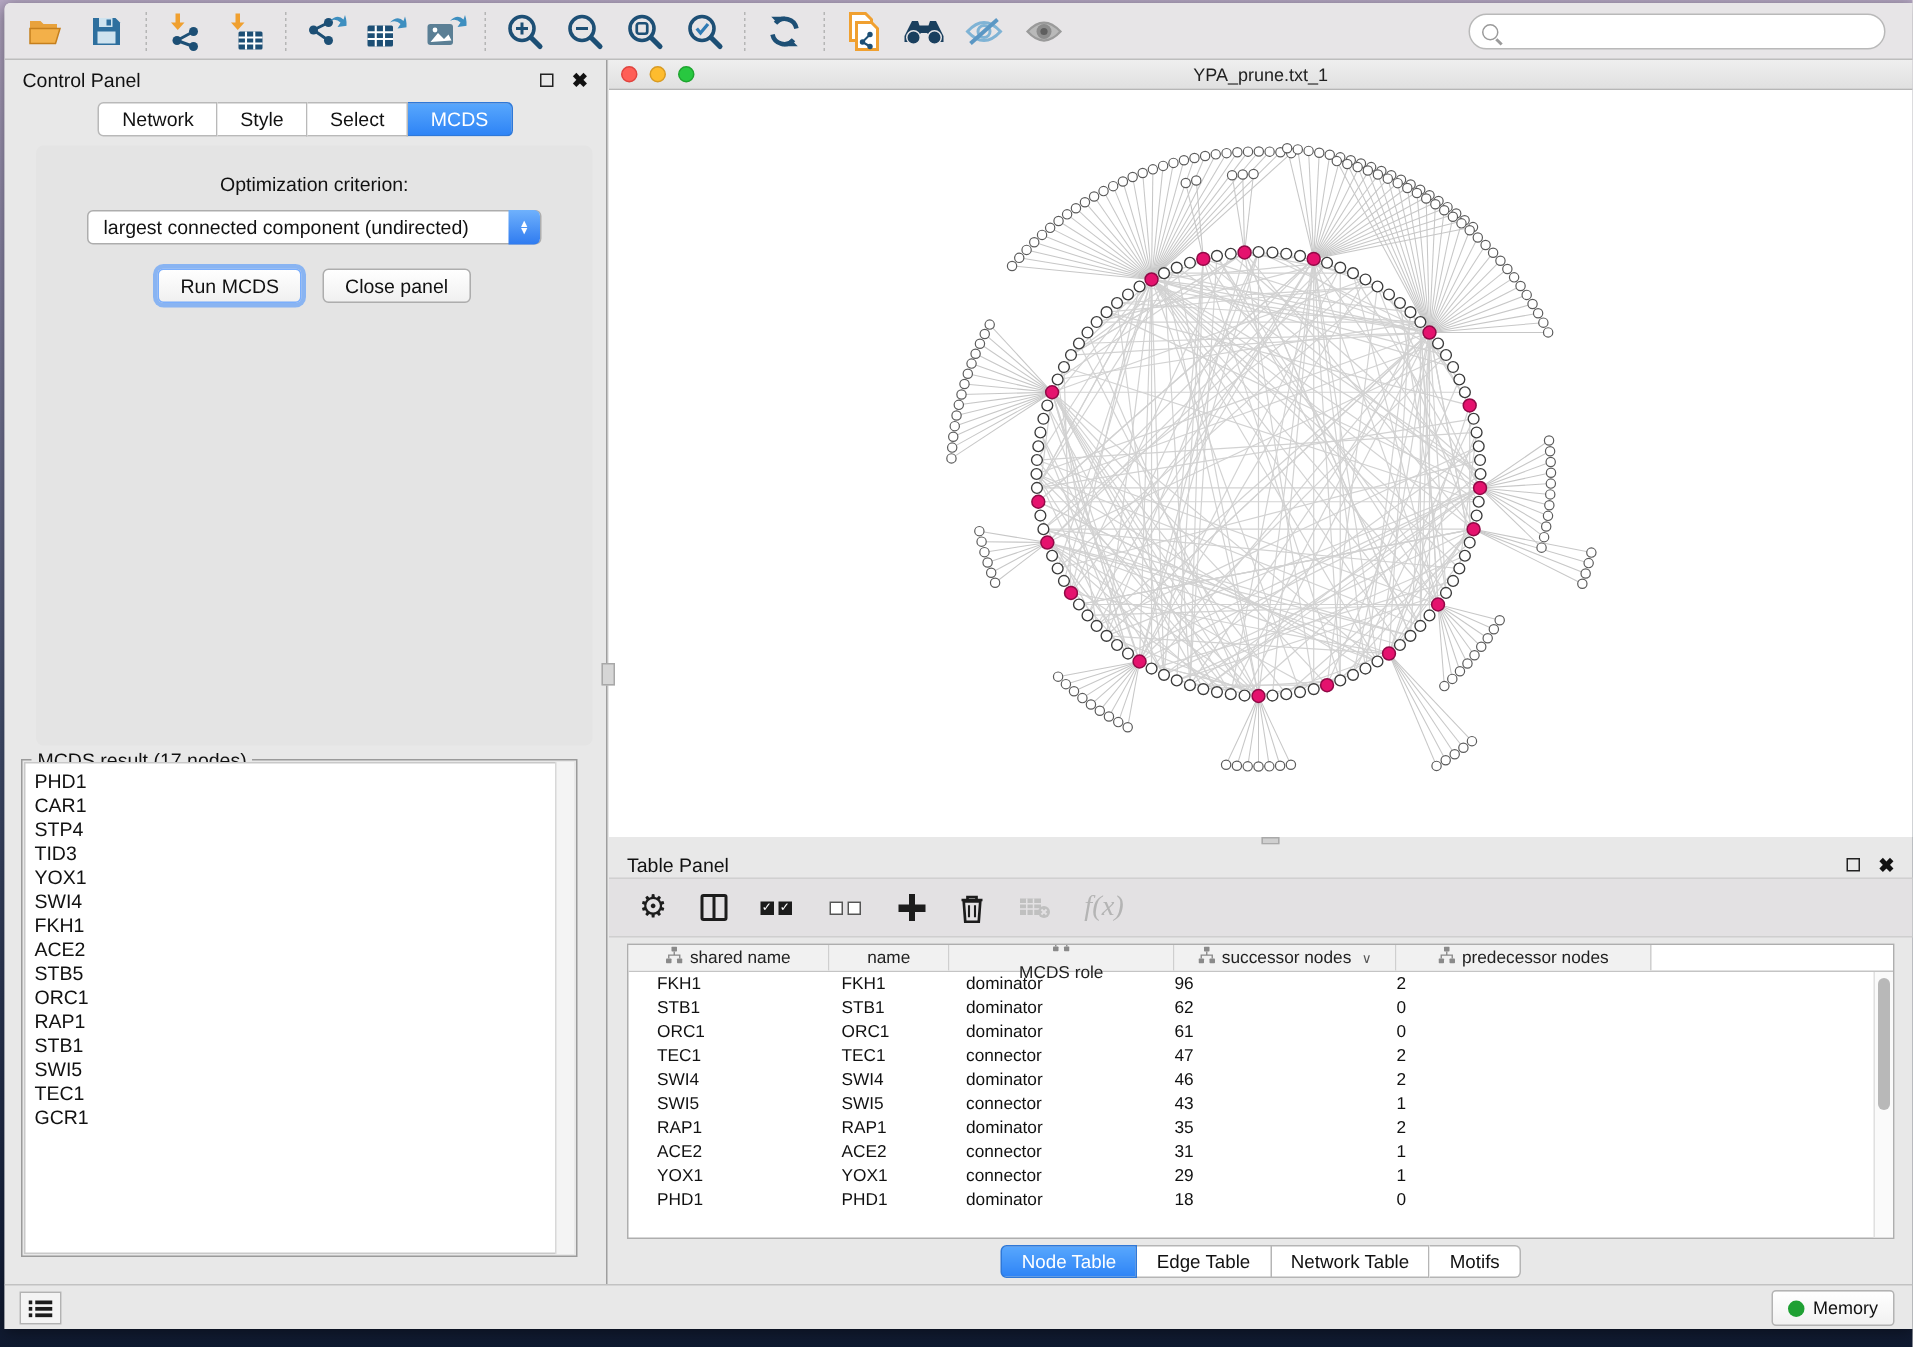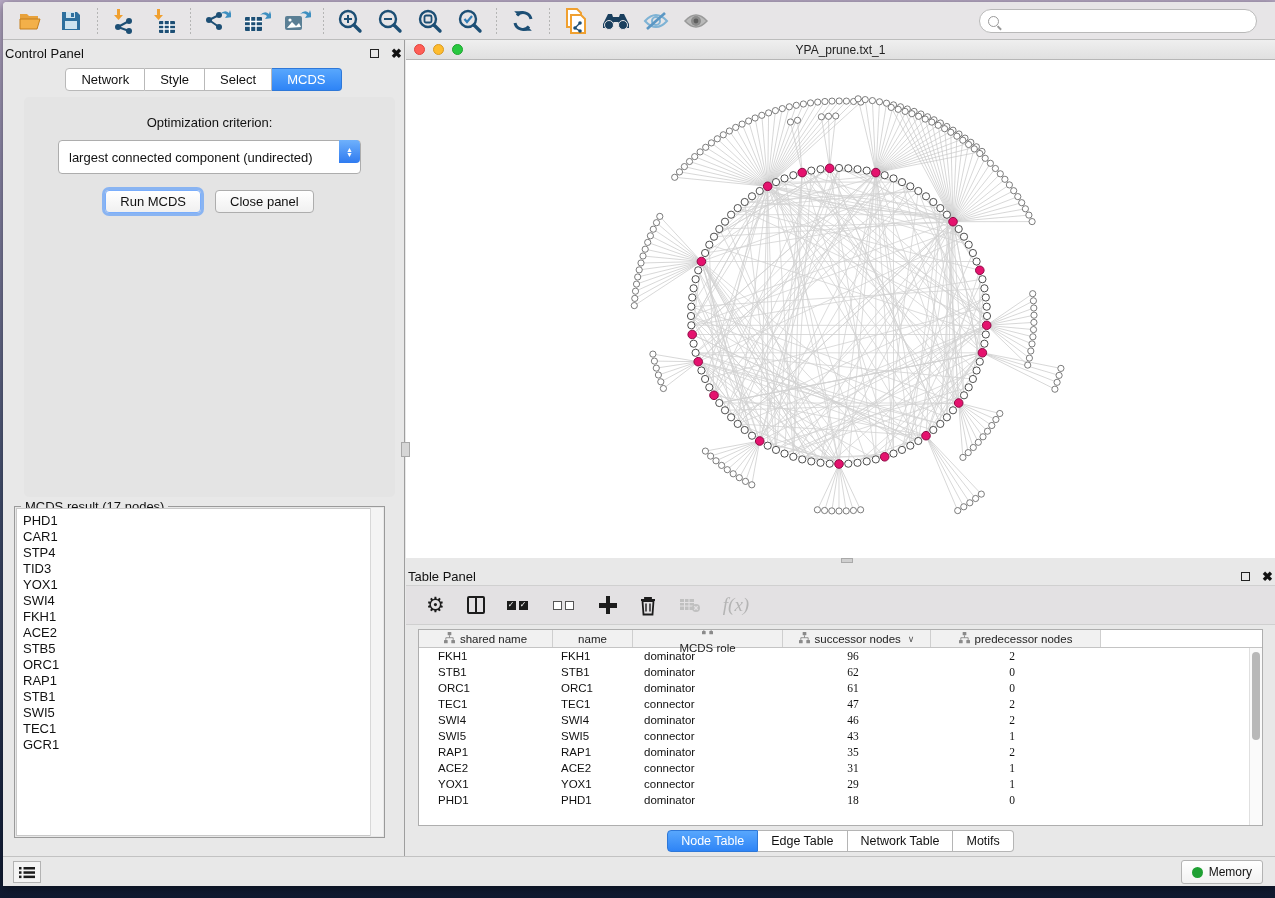--- a/index.html
+++ b/index.html
@@ -25,7 +25,7 @@
   
   .control-panel { position:absolute; left:0; top:38px; width:402px; bottom:30px;
     background:#e8e8e8; border-right:1px solid #9e9e9e; }
-  .panel-titlebar { height:26px; display:flex; align-items:center; padding:0 2px; font-size:13px; color:#111; }
+  .panel-titlebar { height:26px; display:flex; align-items:center; padding:0 12px; font-size:13px; color:#111; }
   .panel-titlebar .sp { flex:1; }
   .wbtn-float { width:9px; height:9px; border:1.5px solid #222; margin-right:12px; }
   .wbtn-close { font-size:13px; font-weight:bold; color:#111; line-height:9px; }

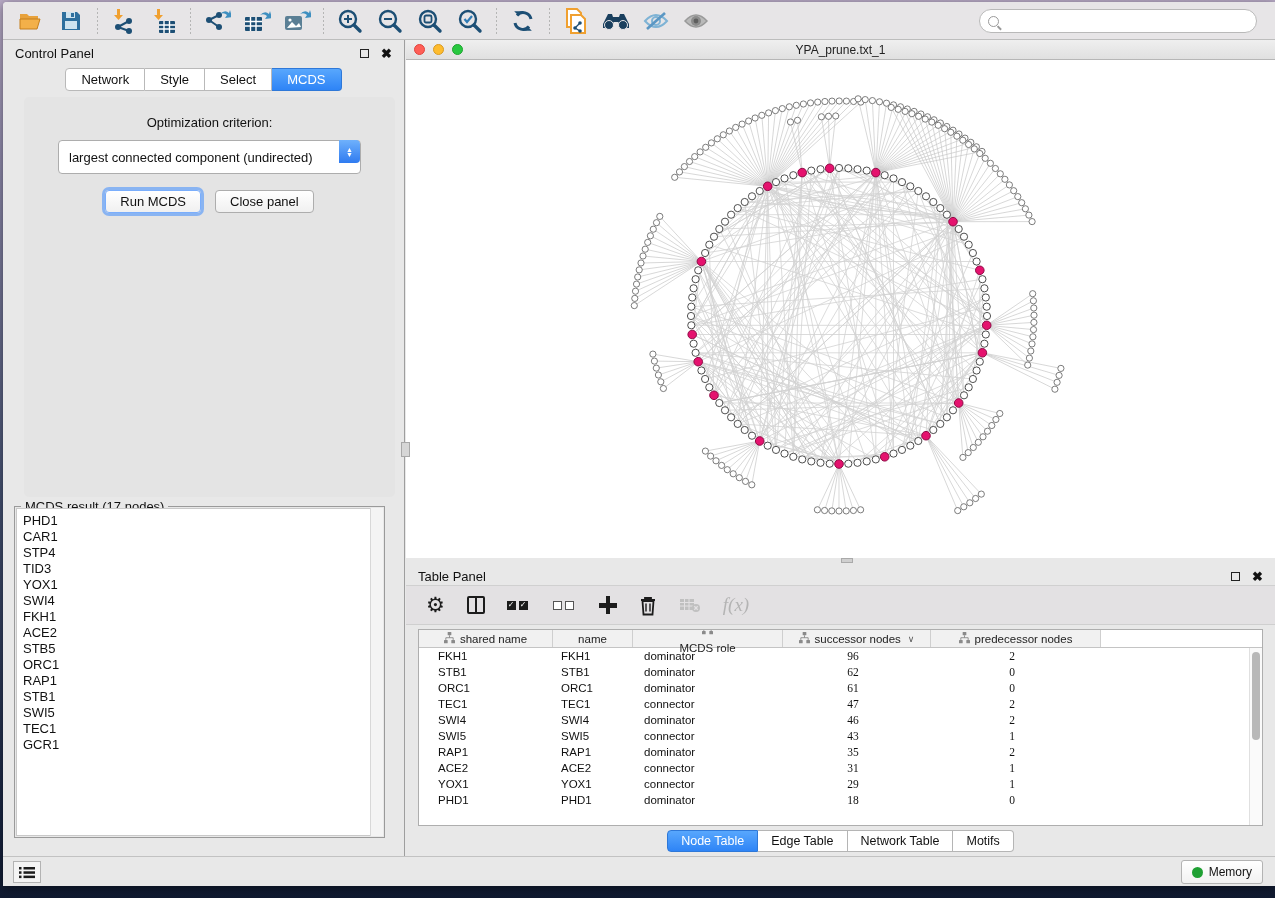--- a/index.html
+++ b/index.html
@@ -38,7 +38,7 @@
   .mcds-pane { position:absolute; left:21px; right:9px; top:57px; height:400px; background:#e4e4e4;
     border-radius:5px; }
   .opt-label { text-align:center; font-size:13px; padding-top:18px; color:#111; }
-  .opt-select { position:relative; margin:10px 34px 16px 34px; height:34px; background:#fff;
+  .opt-select { position:relative; margin:10px 34px 16px 34px; height:23px; background:#fff;
     border:1px solid #adadad; border-radius:4px; font-size:13px; display:flex; align-items:center;
     padding-left:10px; color:#111; }
   .opt-select .stepper { position:absolute; right:0; top:-1px; width:21px; height:23px;

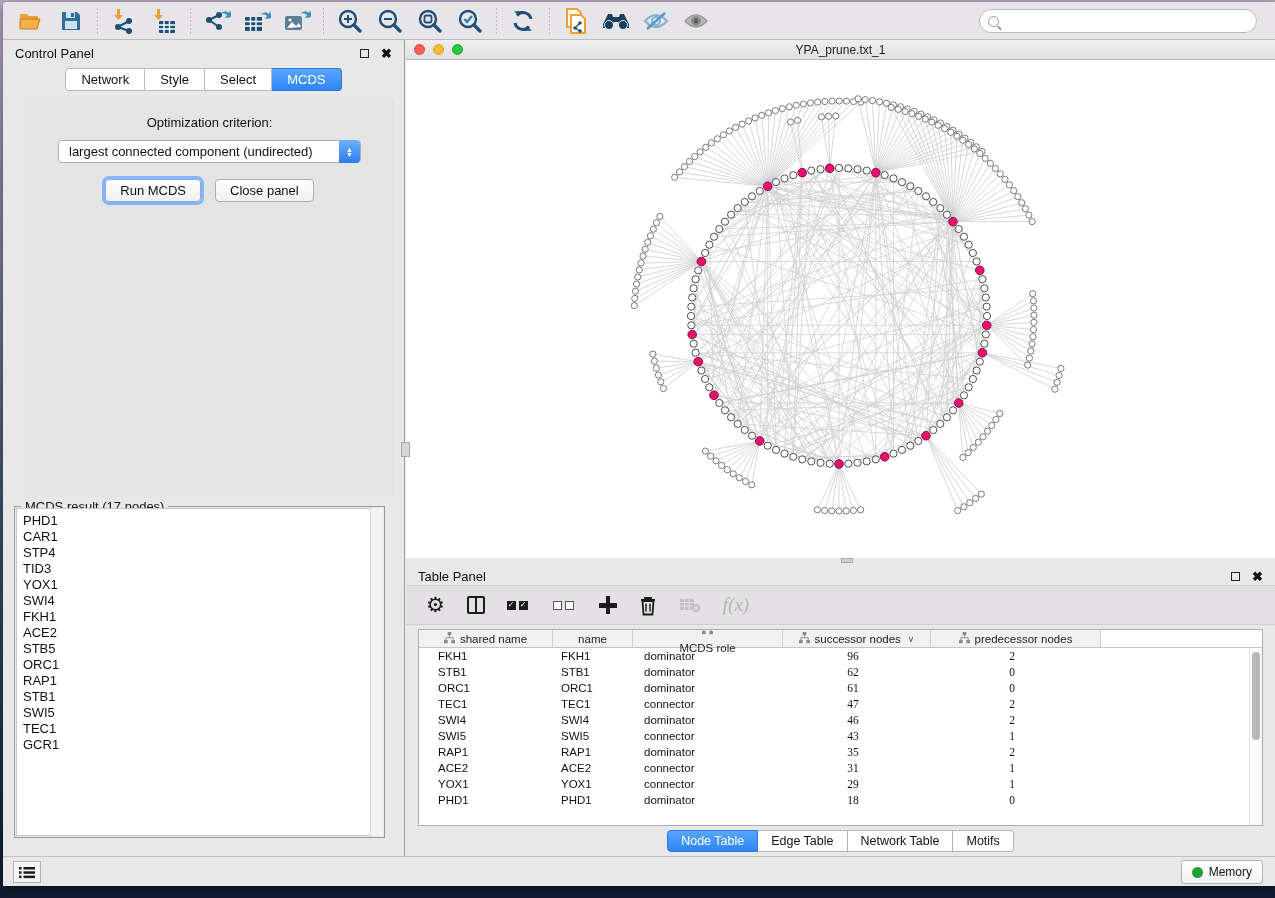--- a/index.html
+++ b/index.html
@@ -102,7 +102,7 @@
   .trow { display:flex; height:16px; }
   .td { font-size:11.5px; color:#111; line-height:16px; white-space:nowrap; overflow:hidden; }
   .td.l { padding-left:19px; } .td.l2 { padding-left:8px; } .td.l3 { padding-left:11px; }
-  .td.r { text-align:center; padding-right:8px;font-family:Liberation Serif, serif; }
+  .td.r { text-align:left; padding-right:8px; }
   .tbody-scroll { position:absolute; right:0; top:18px; bottom:0; width:13px; background:#fafafa; border-left:1px solid #e0e0e0; }
   .tbody-thumb { position:absolute; left:2px; right:2px; top:4px; height:88px; background:#b8b8b8; border-radius:5px; }
 

